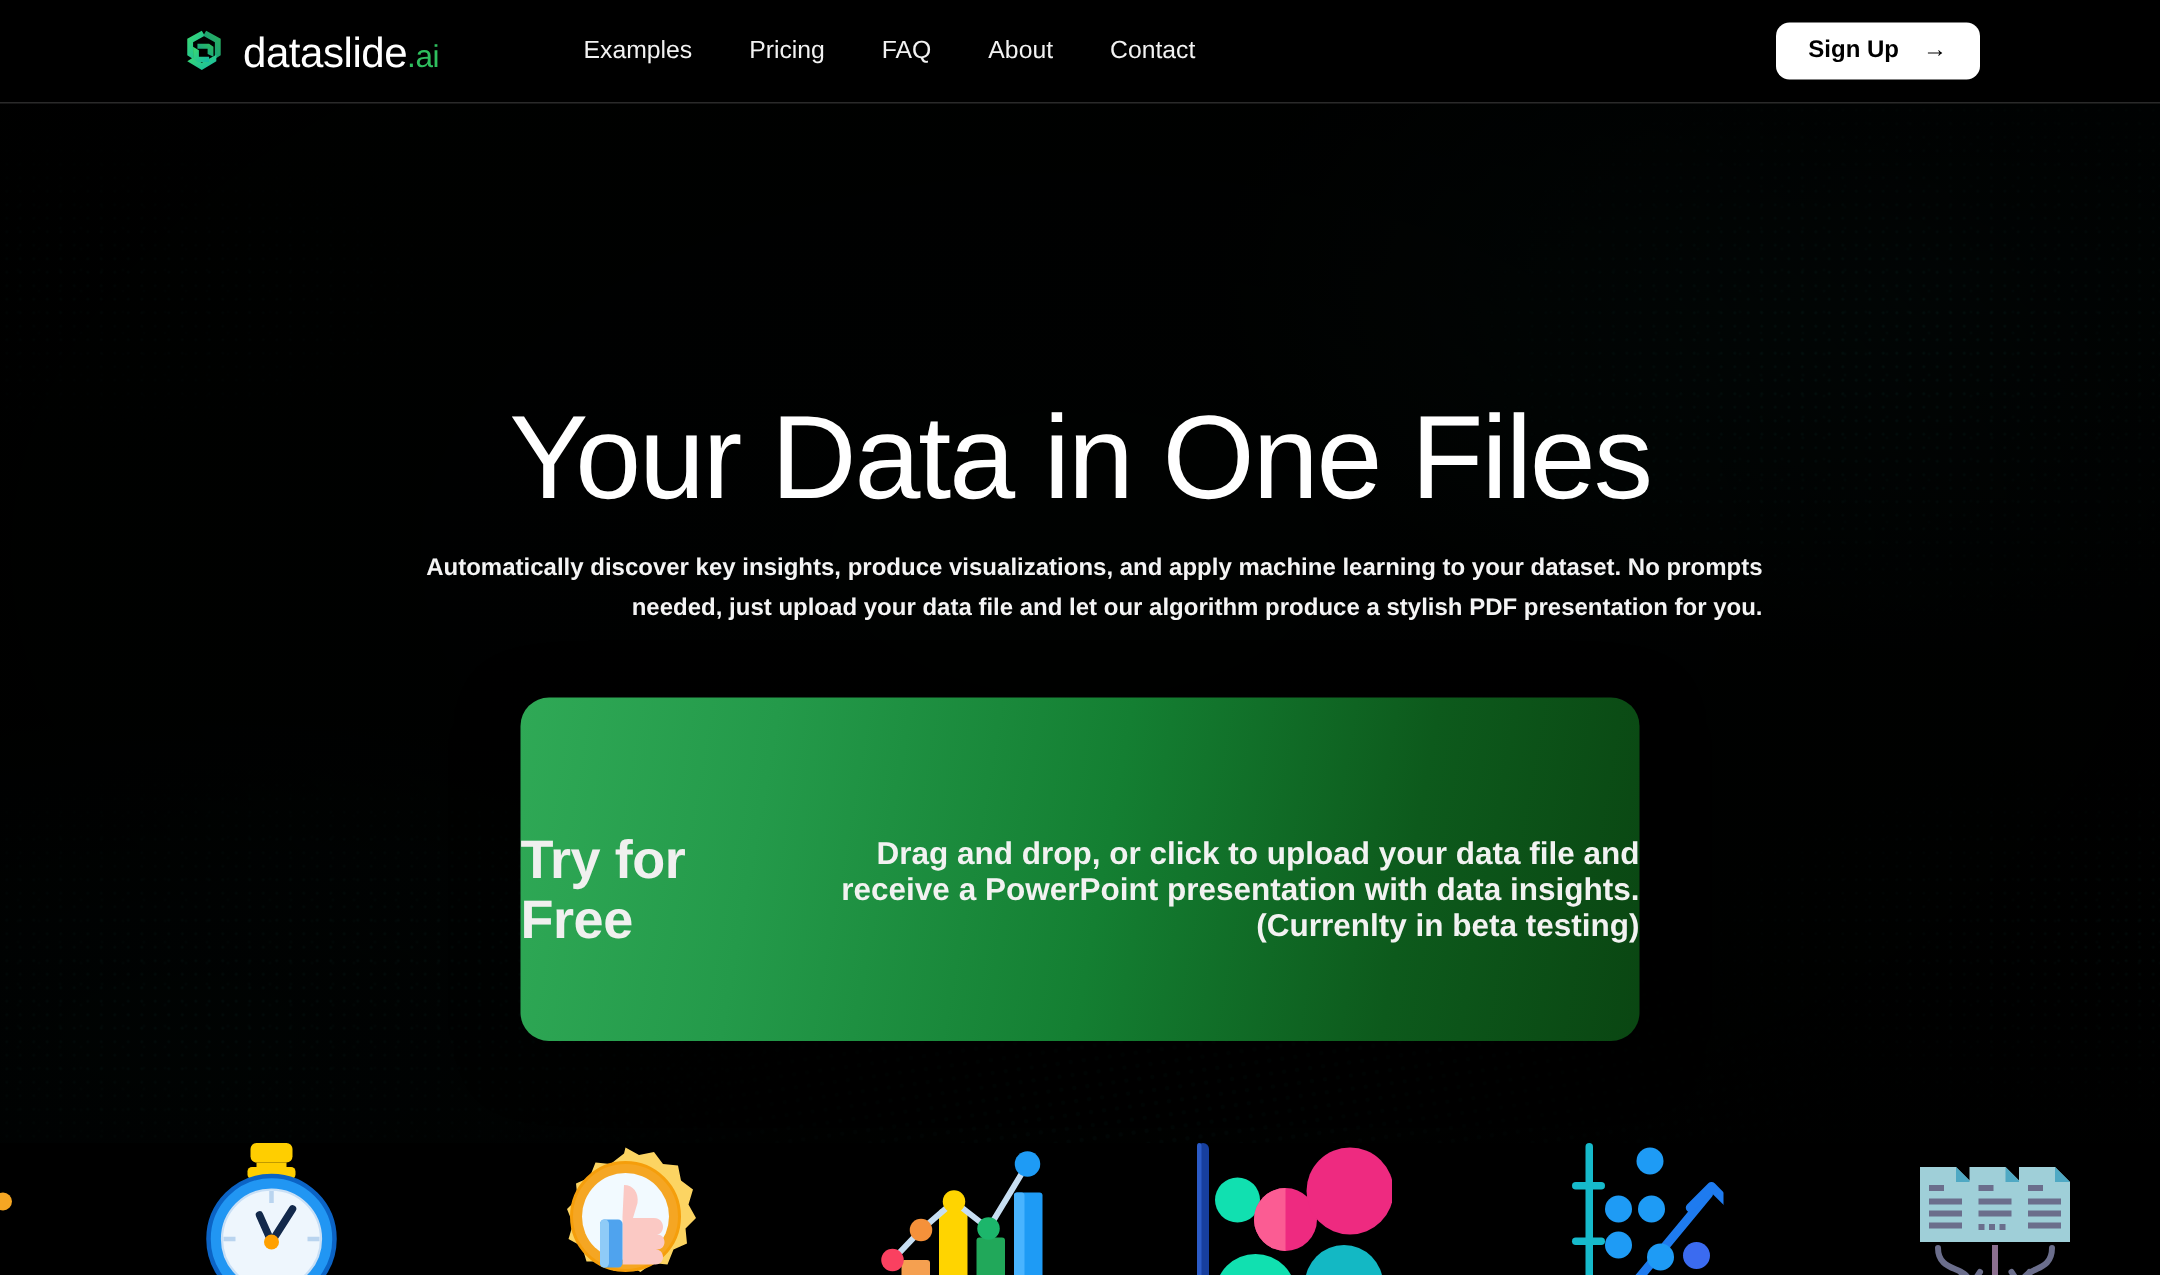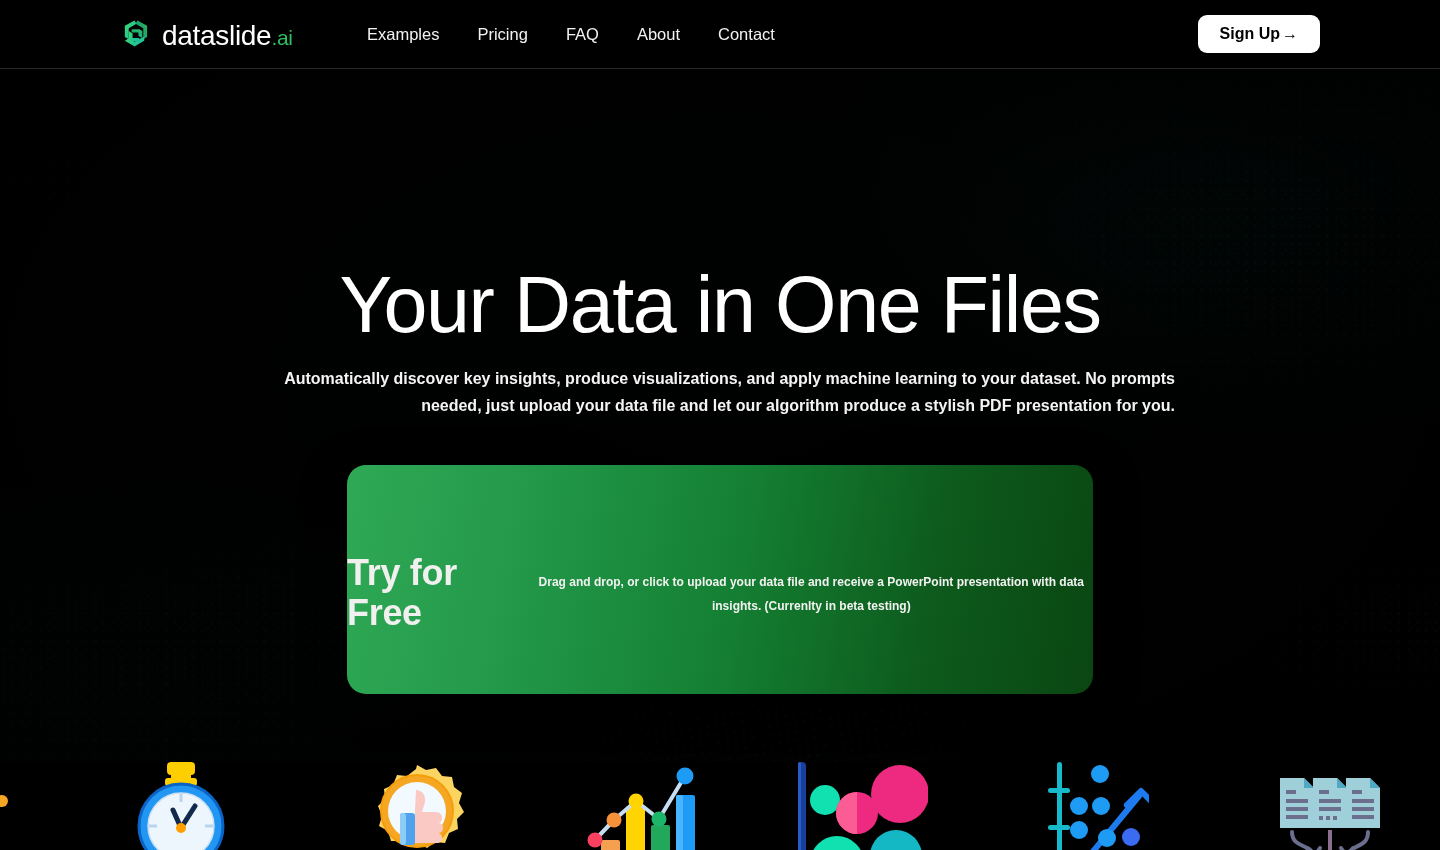--- a/index.html
+++ b/index.html
@@ -34,7 +34,7 @@
   .brand-text .g { color:#2fbf5e; font-weight:400; font-size:21px; }
 
   .nav {
-    position:absolute; left:367px; top:50%; transform:translateY(-50%);
+    position:absolute; left:389px; top:50%; transform:translateY(-50%);
     display:flex; align-items:flex-start; gap:38px;
   }
   .nav a {

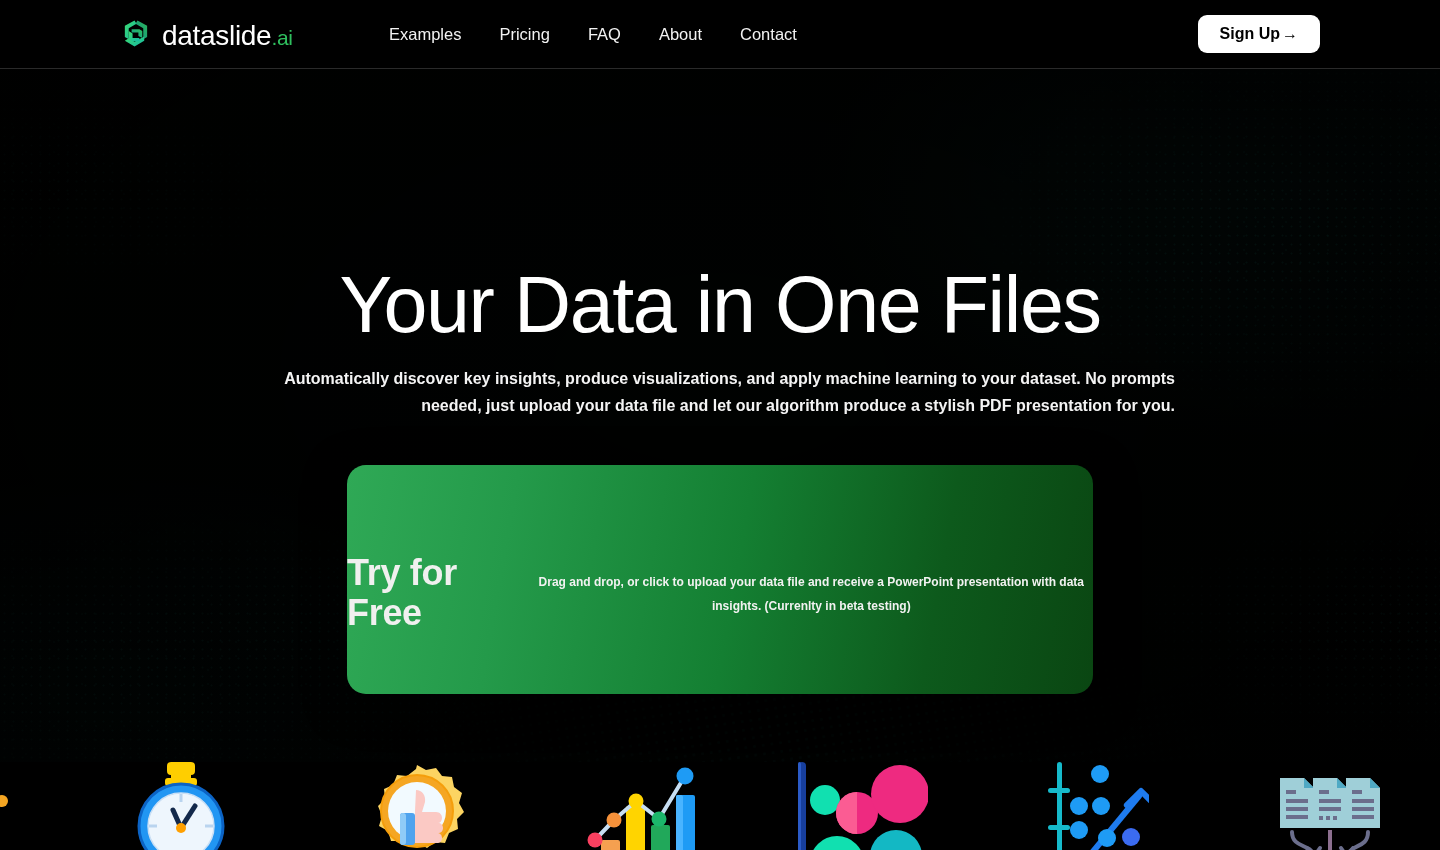--- a/index.html
+++ b/index.html
@@ -49,7 +49,7 @@
     height:38px; padding:0 22px;
     font-family:"Liberation Sans", sans-serif;
     font-size:16px; font-weight:700;
-    display:flex; align-items:center; gap:2px;
+    display:flex; align-items:center; gap:16px;
     cursor:pointer; white-space:nowrap;
   }
   .signup .arr { font-size:16px; line-height:1; display:inline-block; }

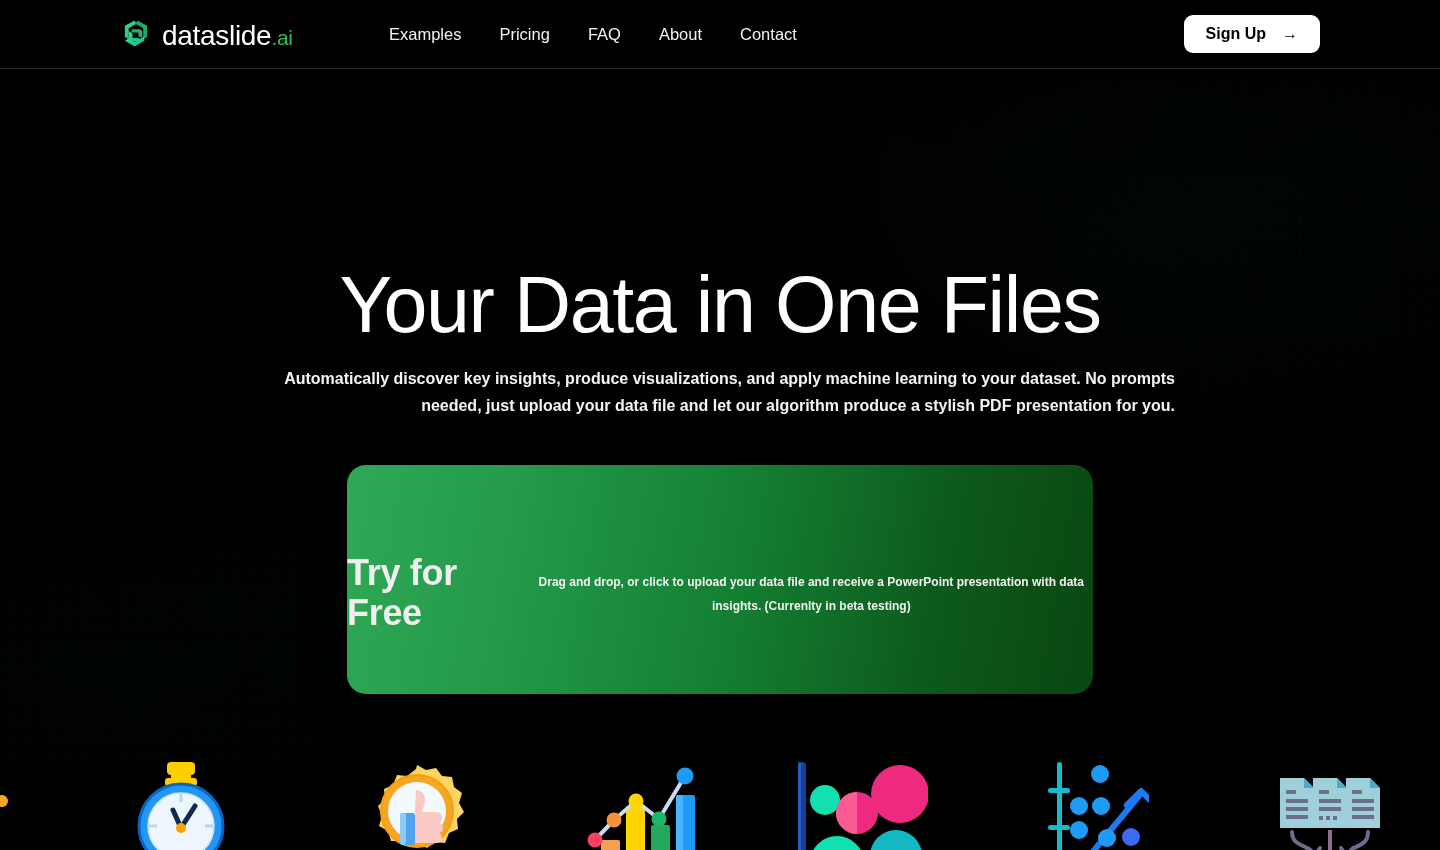--- a/index.html
+++ b/index.html
@@ -143,9 +143,9 @@
   .try-body {
     margin-top:28px;
     width:600px;
-    text-align:center;
+    text-align:right;
     color:#f2f2f1;
-    font-size:12px;
+    font-size:21px;
     font-weight:700;
     line-height:24px;
   }

